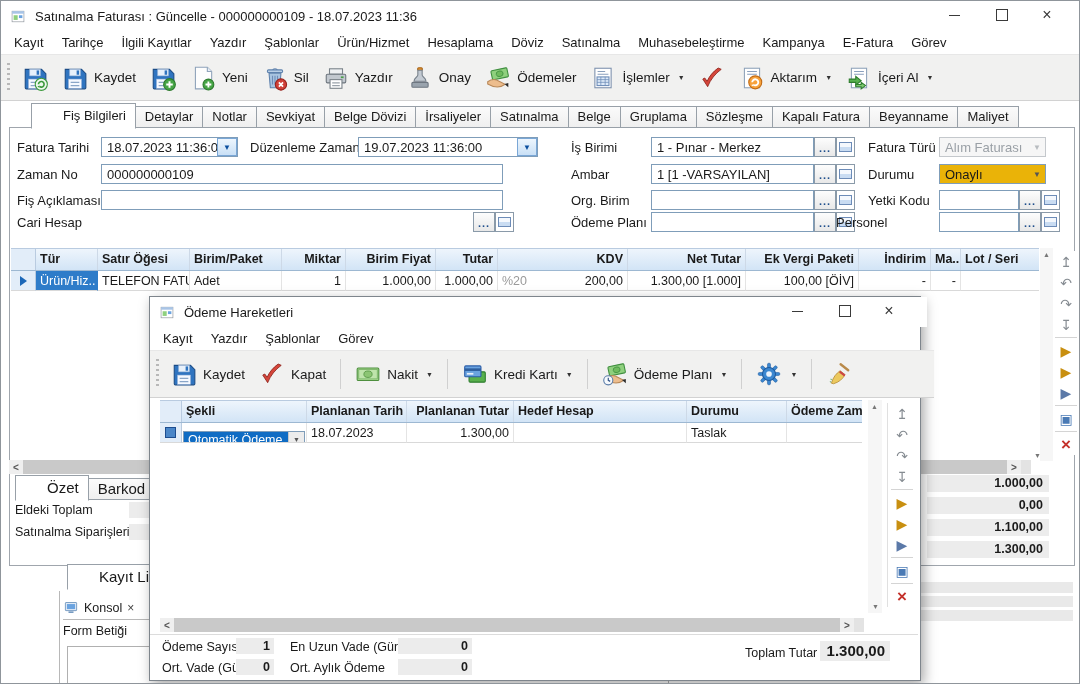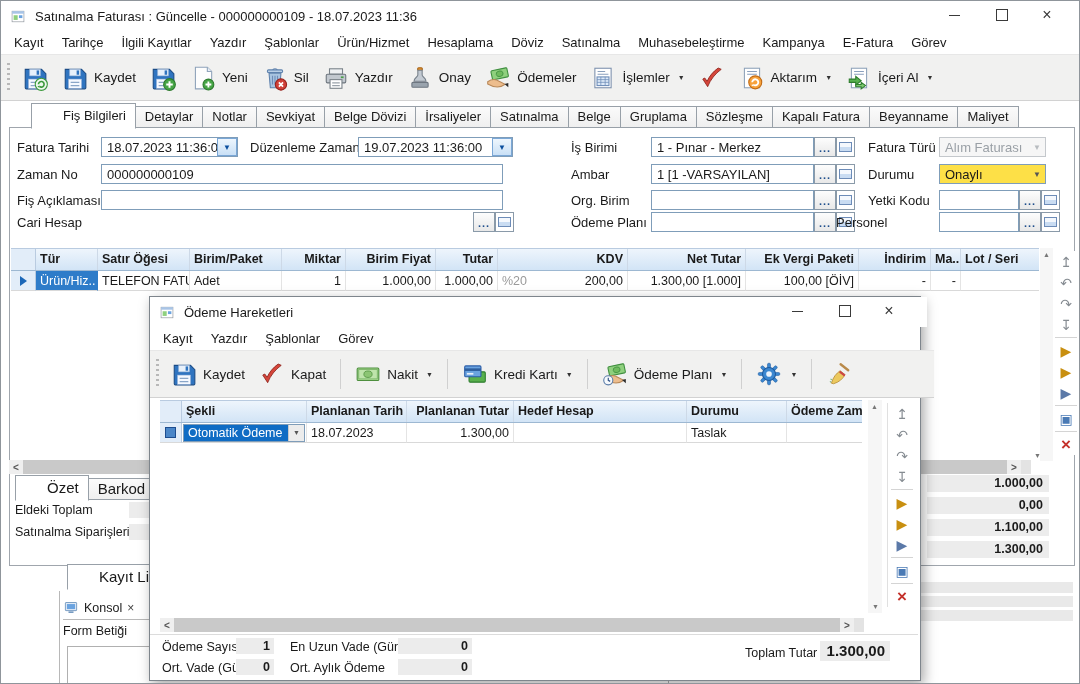--- a/index.html
+++ b/index.html
@@ -291,7 +291,7 @@
     <span class="cal-btn">▼</span>
   </div>
   <span class="abs flabel" style="left:249px;top:139px;">Düzenleme Zamanı</span>
-  <div class="abs fld" style="left:357px;top:136px;width:155px;">
+  <div class="abs fld" style="left:357px;top:136px;width:180px;">
     <span class="fval">19.07.2023 11:36:00</span>
     <span class="cal-btn">▼</span>
   </div>

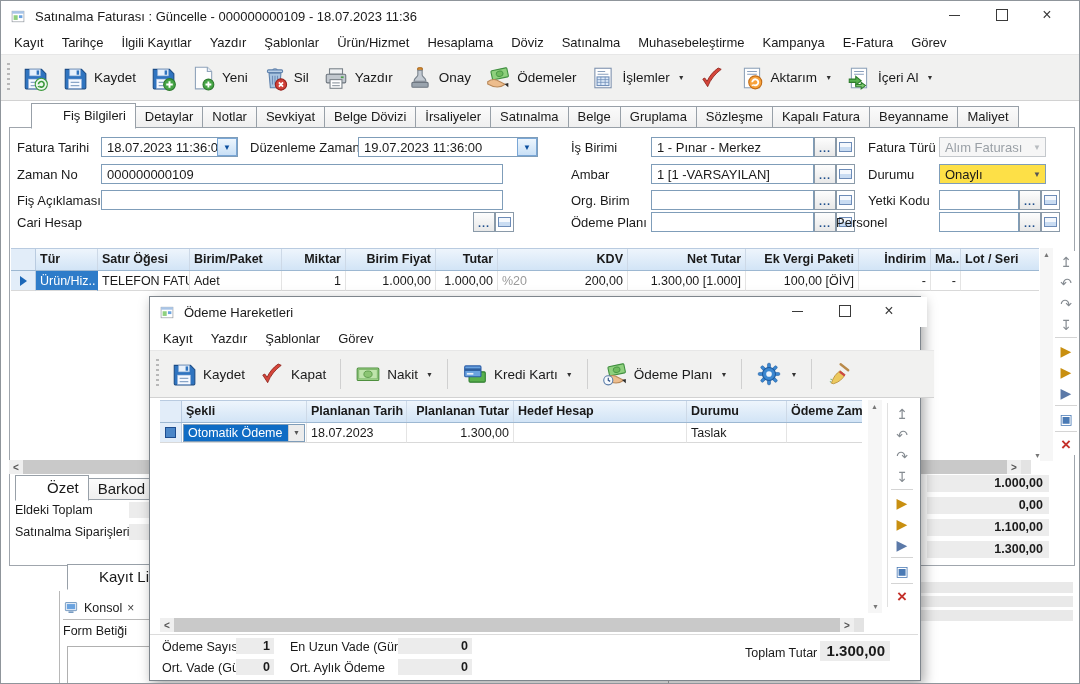--- a/index.html
+++ b/index.html
@@ -51,7 +51,7 @@
   .btn-pad{width:19px;height:20px;box-sizing:border-box;border:1px solid #8a9aa9;background:#fff;
        display:flex;align-items:center;justify-content:center;}
   .pad-glyph{width:11px;height:8px;border:1px solid #6d8cb8;background:linear-gradient(#f4f8fd 55%,#c9dcf2 55%);}
-  .select{border:1px solid #7f9db9;background:#fde047;height:20px;box-sizing:border-box;display:flex;align-items:center;font-size:13px;}
+  .select{border:1px solid #7f9db9;background:#eab308;height:20px;box-sizing:border-box;display:flex;align-items:center;font-size:13px;}
   .select .sval{flex:1;padding:0 5px;white-space:nowrap;overflow:hidden;}
   .select .chev{width:16px;text-align:center;color:#555;font-size:8px;}
   .select.disabled{background:#f6f6f6;border-color:#c4c8cc;color:#9aa0a6;}

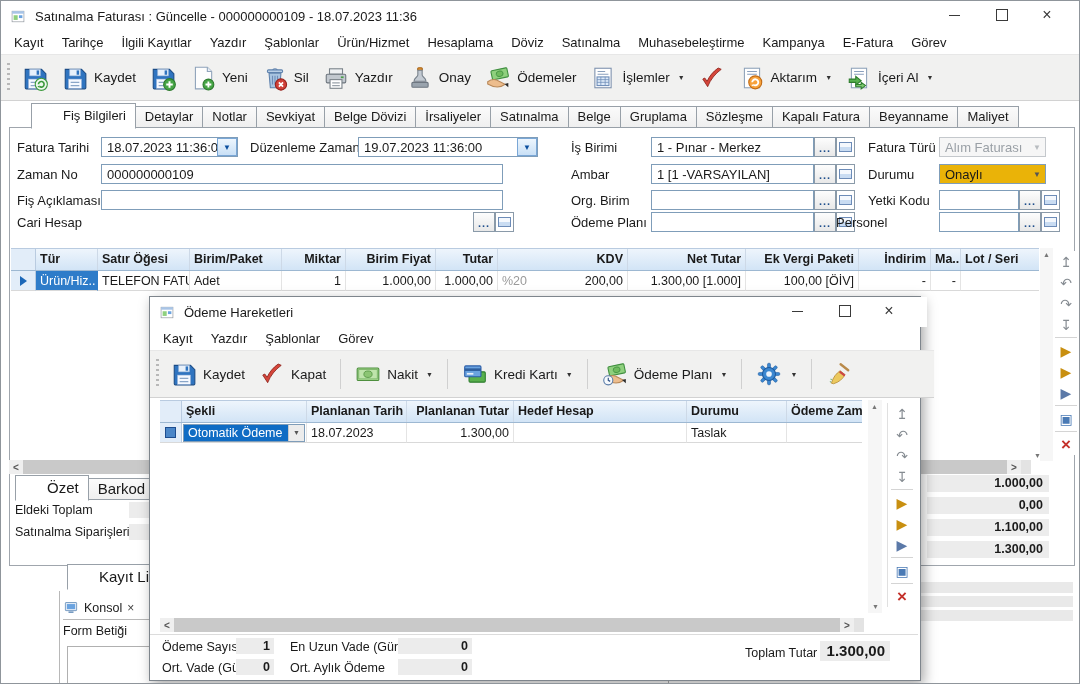--- a/index.html
+++ b/index.html
@@ -597,7 +597,7 @@
         <span class="gc ind pg">
             <span class="sqind"></span>
           </span>
-        <span class="gc pg c0" style="padding:1px 1px;">
+        <span class="gc pg c0" style="padding:8px 1px;">
           <span class="cell-select">
             <span class="cs-val">Otomatik Ödeme</span>
             <span class="cs-chev">▼</span>

